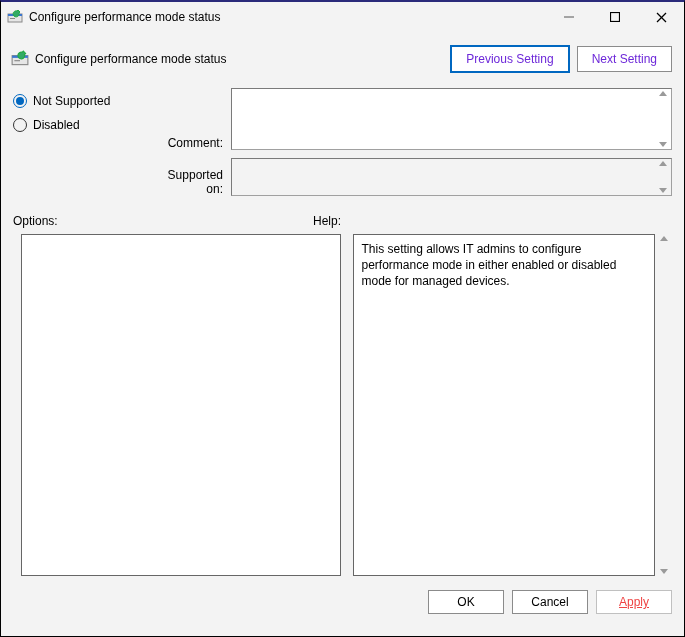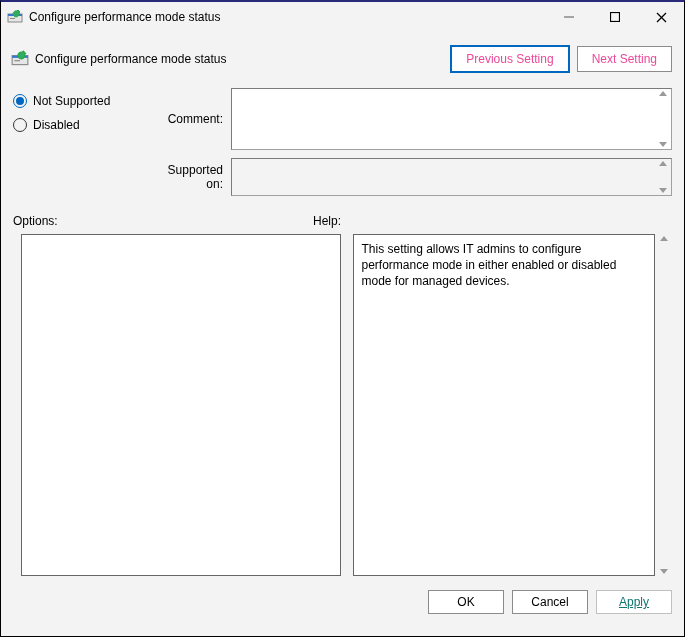--- a/index.html
+++ b/index.html
@@ -73,7 +73,7 @@
       border: 1px solid #8b8b8b;
       background: #fff;
       padding: 5px 14px;
-      color: #ec4899;
+      color: #6d28d9;
       cursor: default;
     }
     .btn.primary {

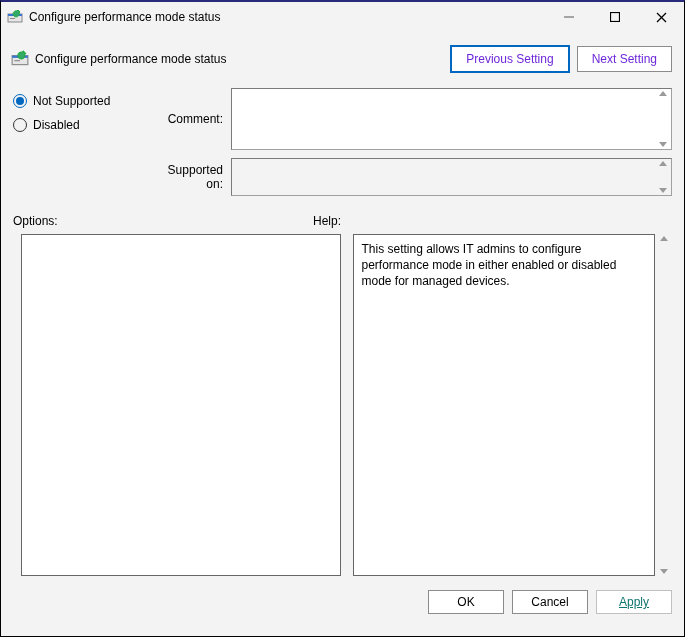--- a/index.html
+++ b/index.html
@@ -122,7 +122,7 @@
     }
     .field-row {
       display: flex;
-      align-items: center;
+      align-items: flex-end;
     }
     .field-label {
       width: 78px;

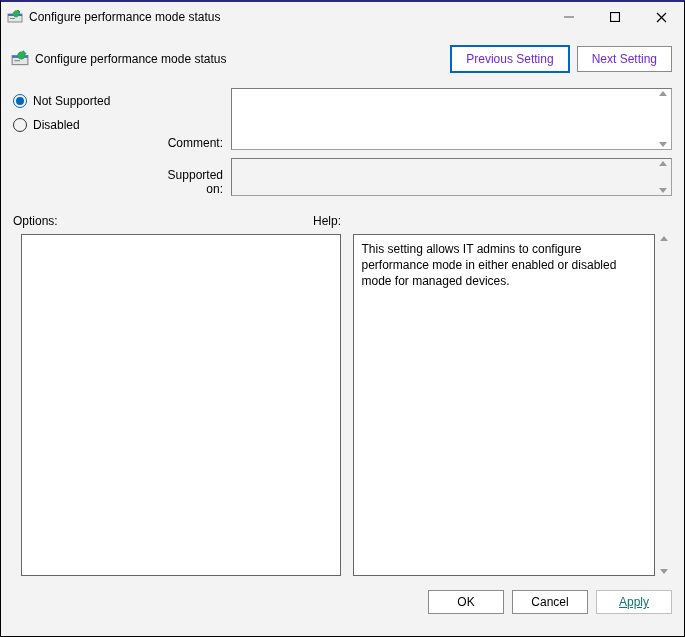--- a/index.html
+++ b/index.html
@@ -220,7 +220,7 @@
       cursor: default;
     }
     .btn-footer.disabled {
-      color: #0f766e;
+      color: #ef4444;
       border-color: #c0c0c0;
       text-decoration: underline;
     }

